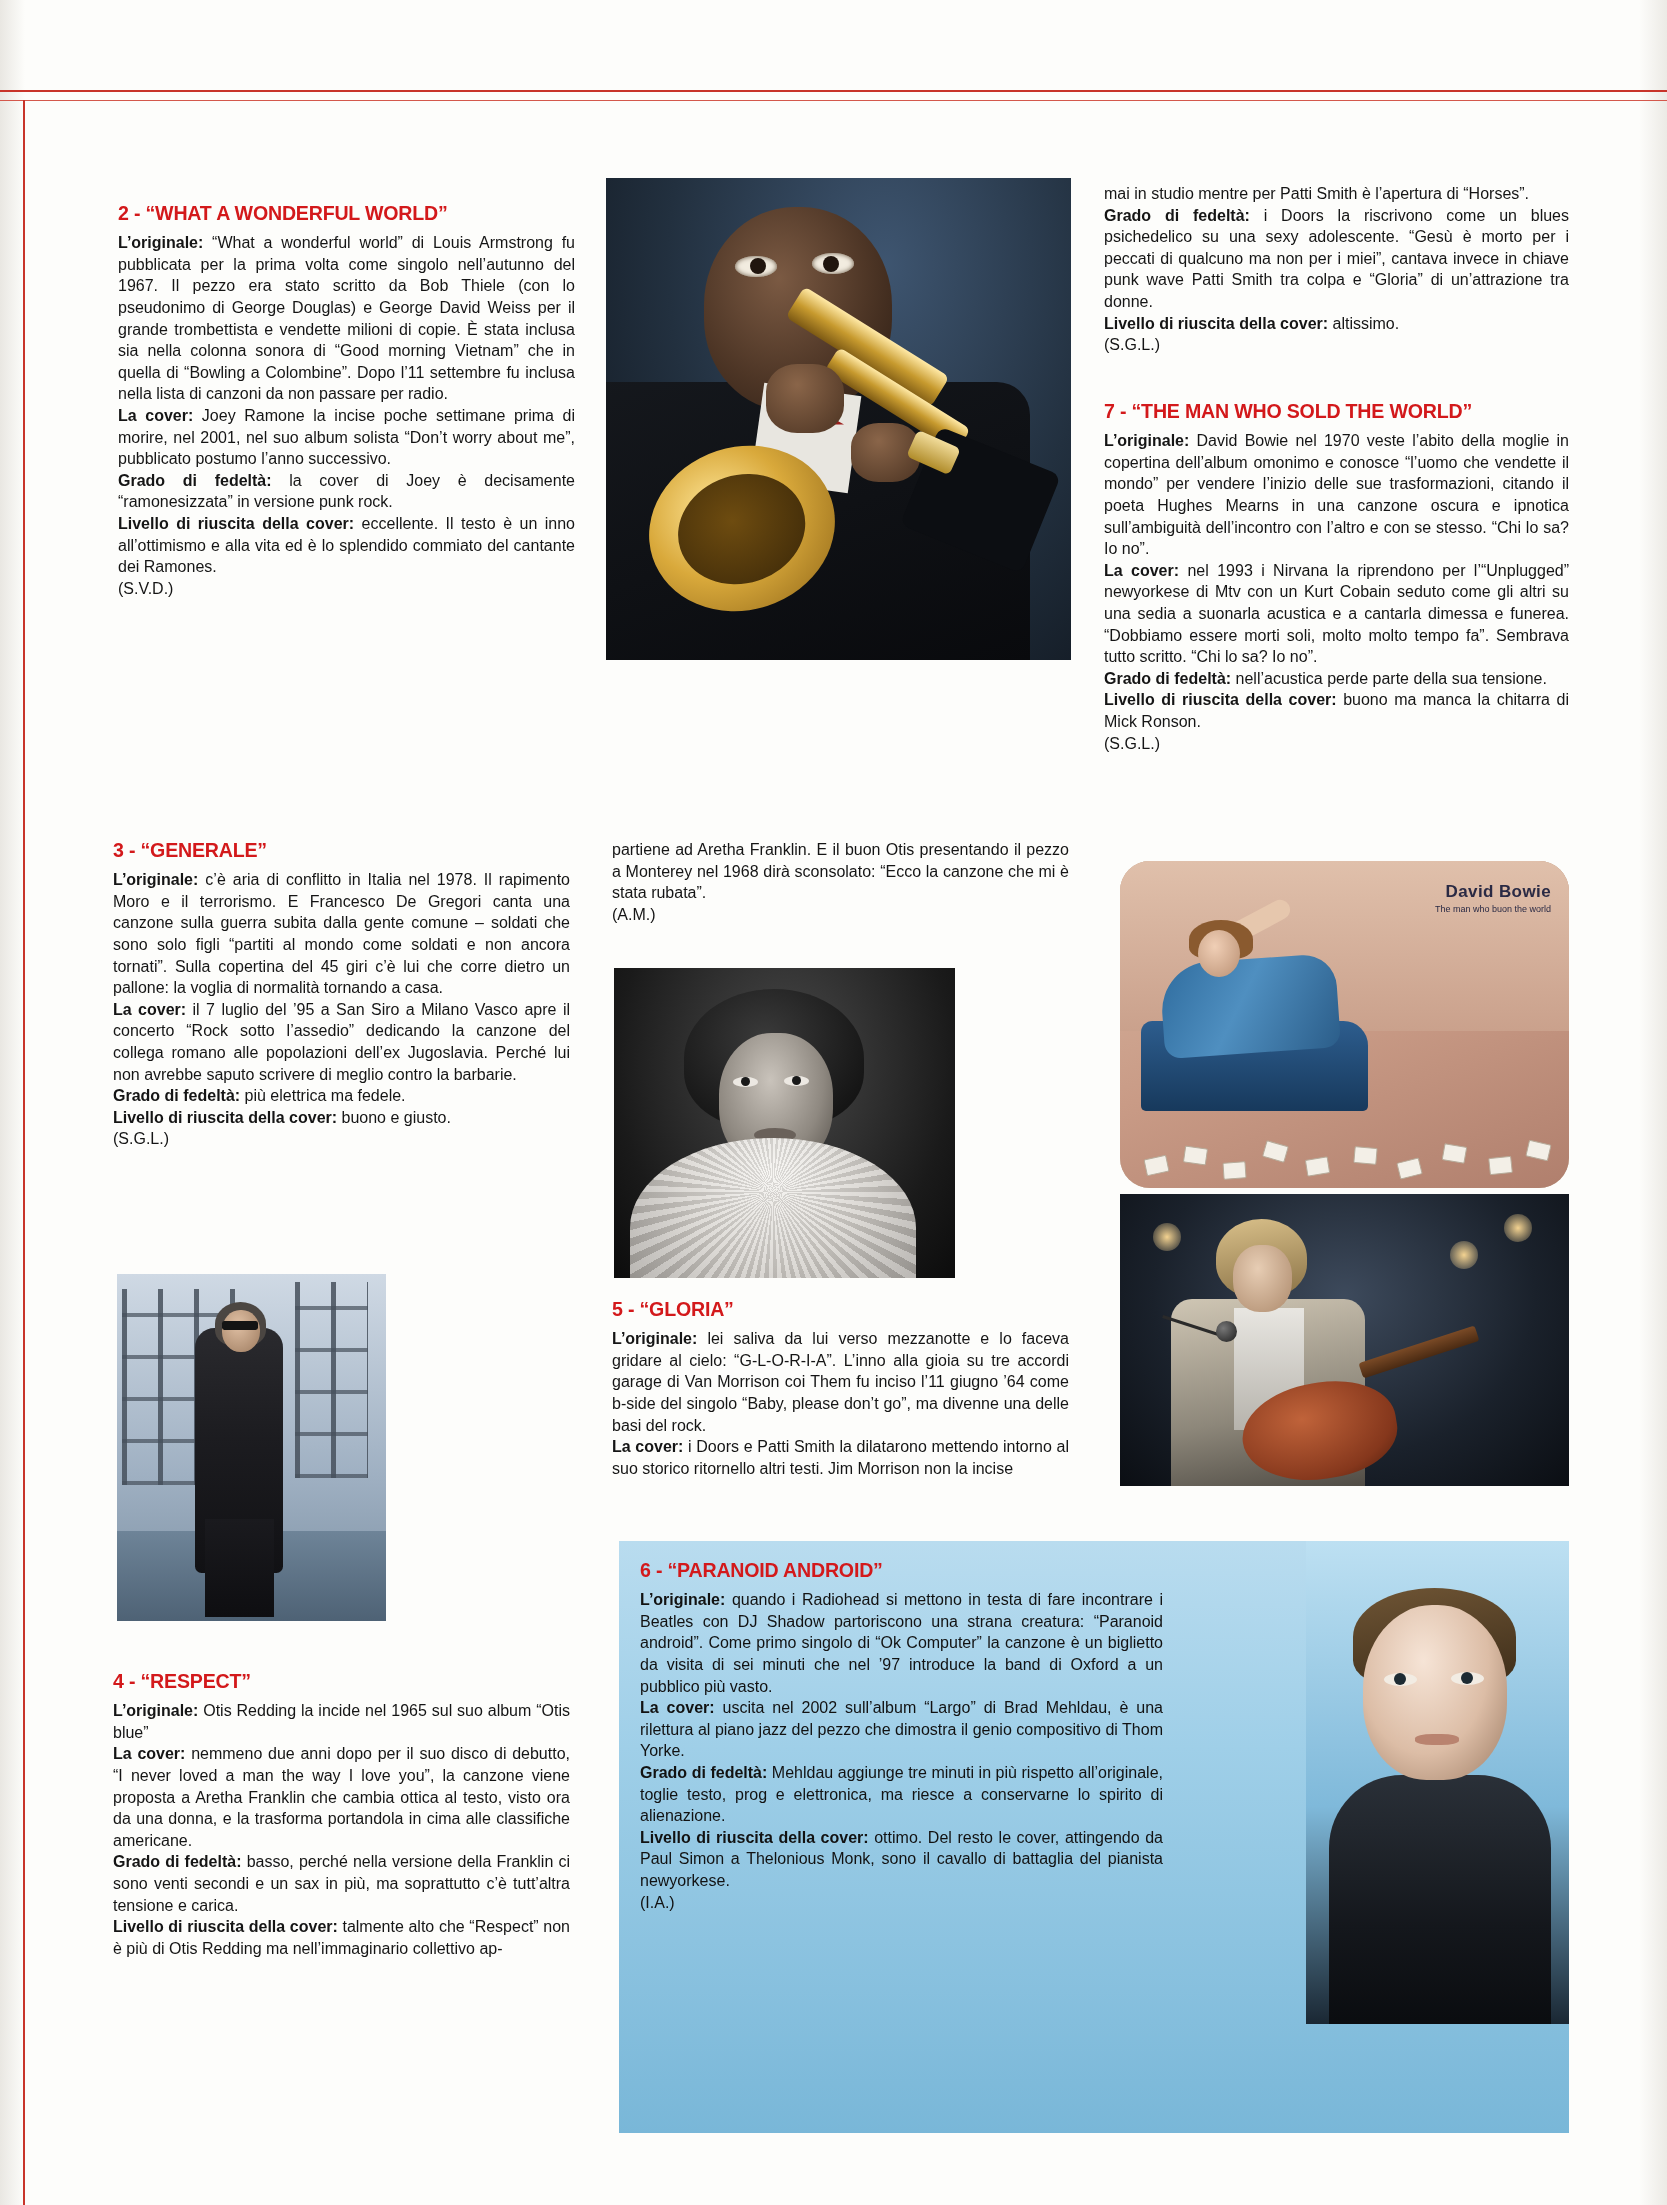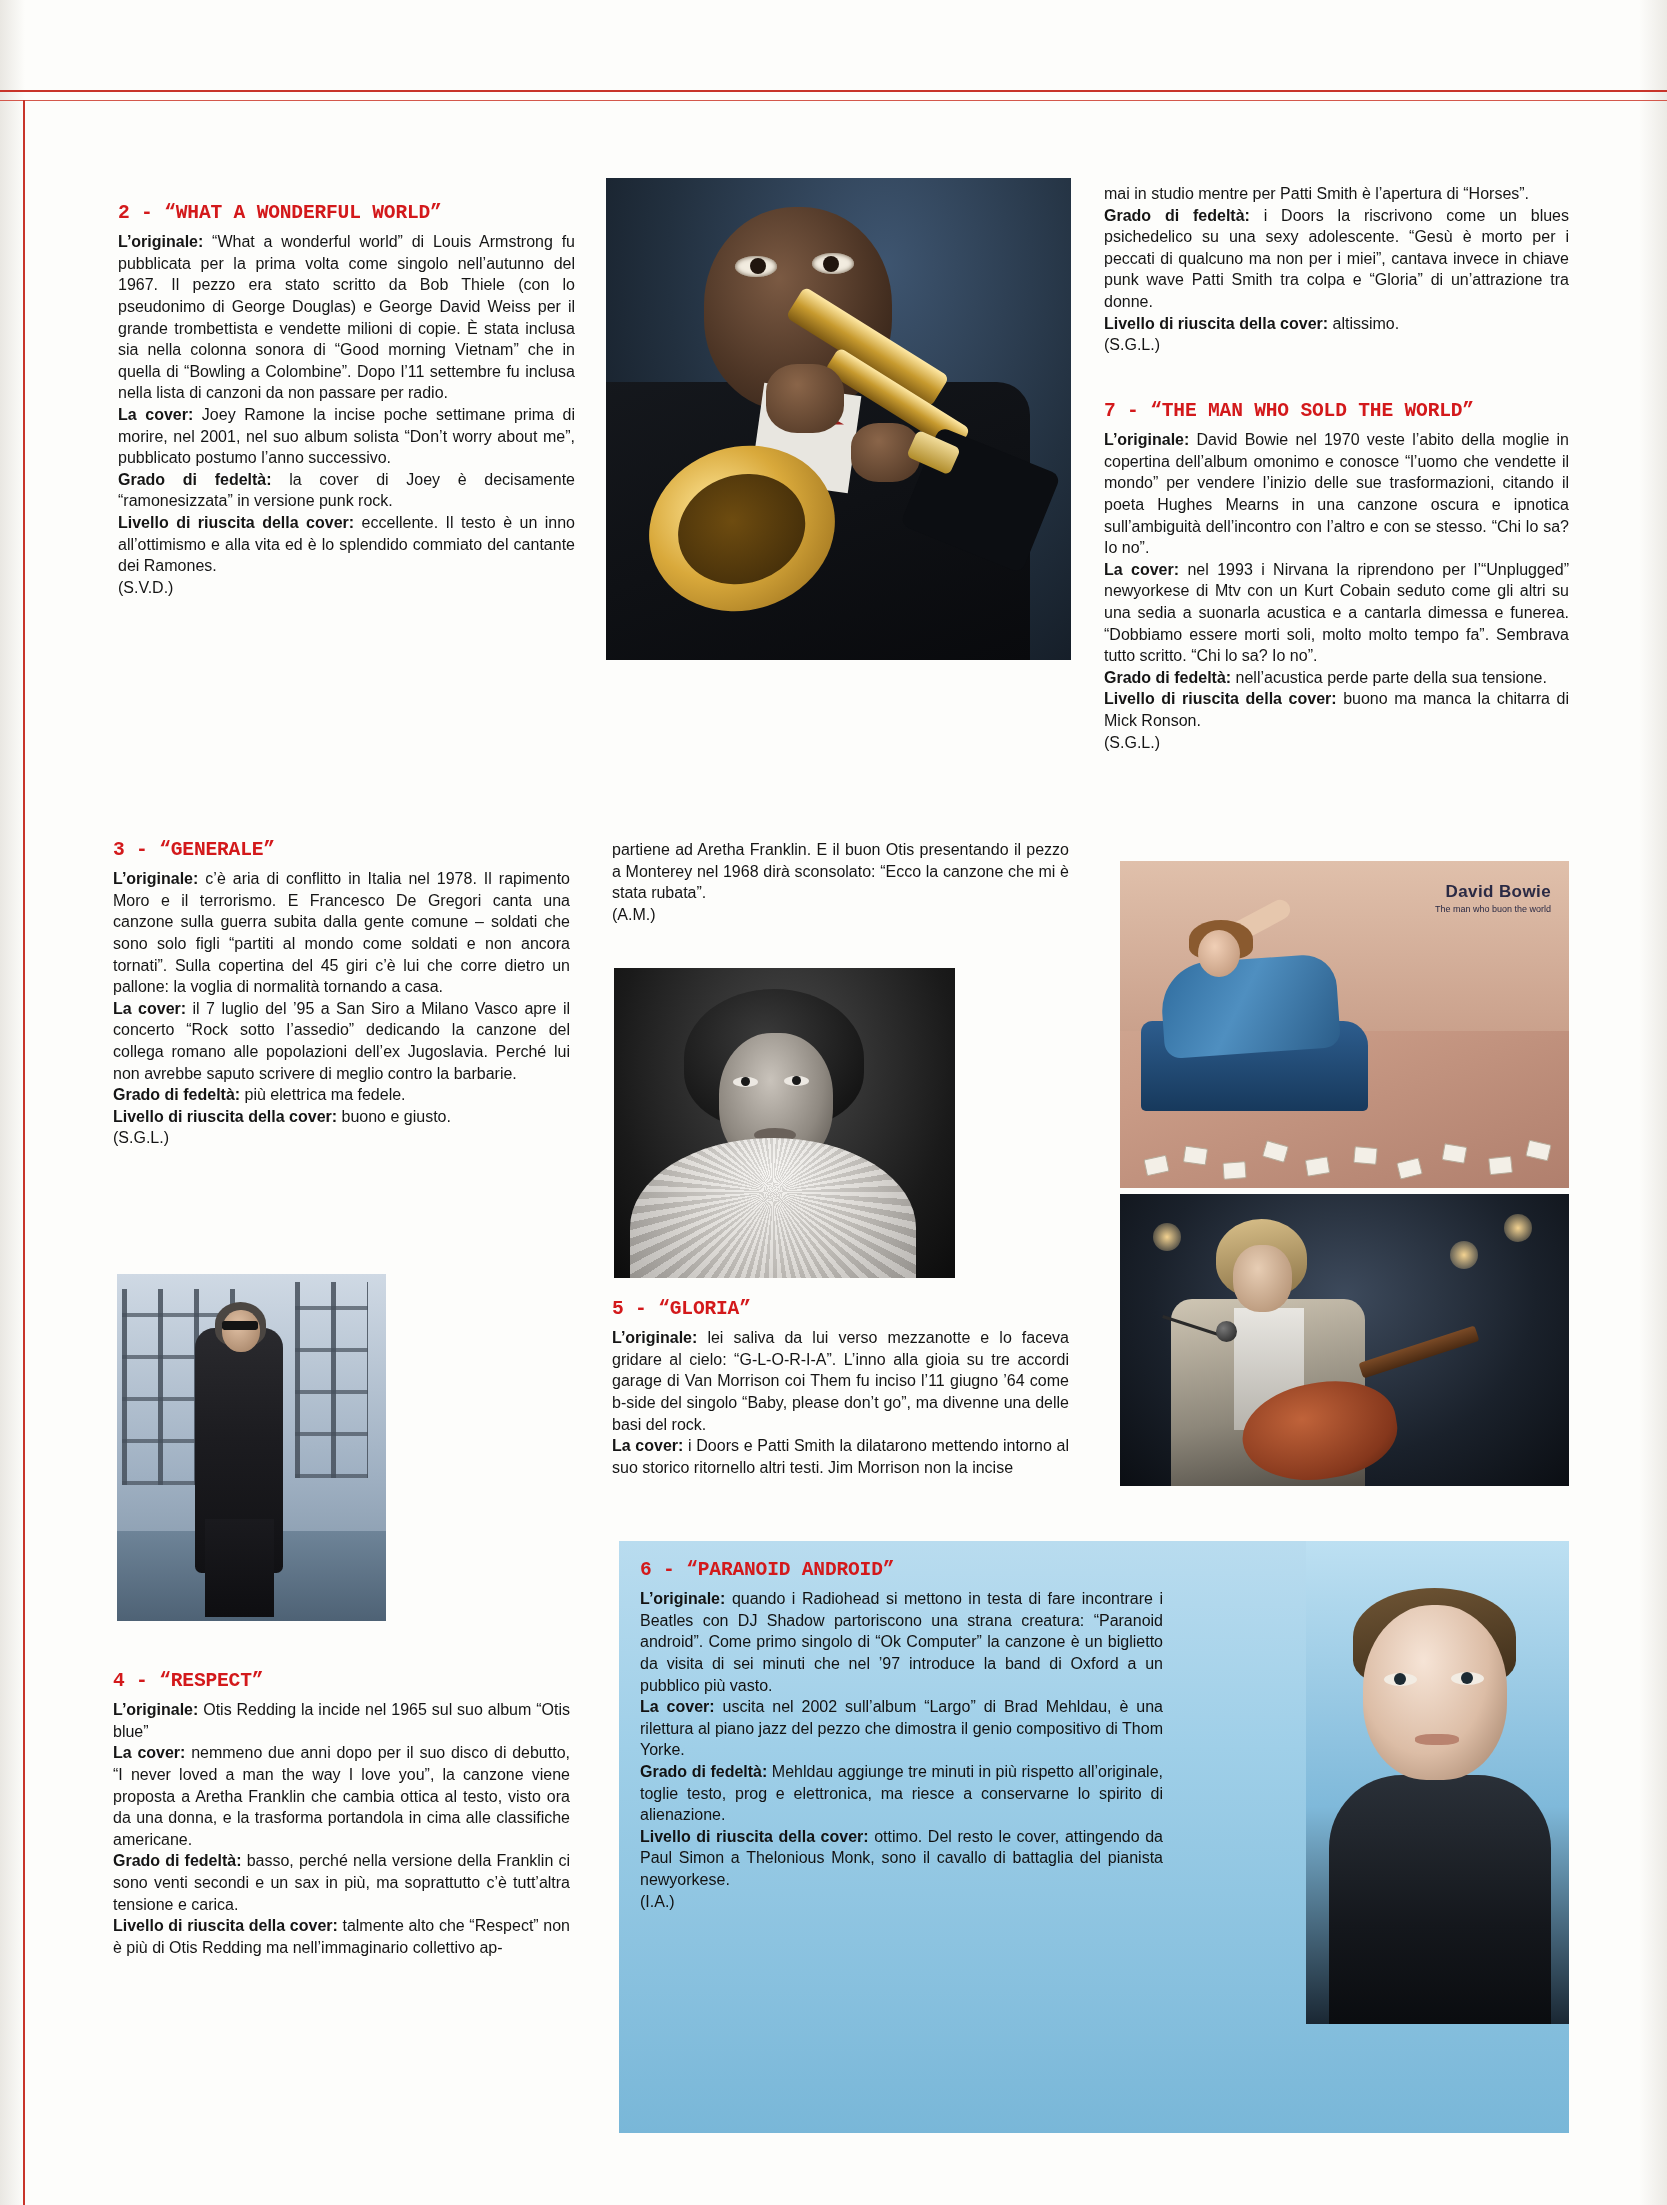--- a/index.html
+++ b/index.html
@@ -57,7 +57,7 @@
     color: #d3191b;
     margin: 0 0 7.3px 0;
     letter-spacing: -0.2px;
-    font-family: Liberation Mono, monospace;
+    font-family: Liberation Sans, sans-serif;
   }
   p.body {
     font-size: 16px;

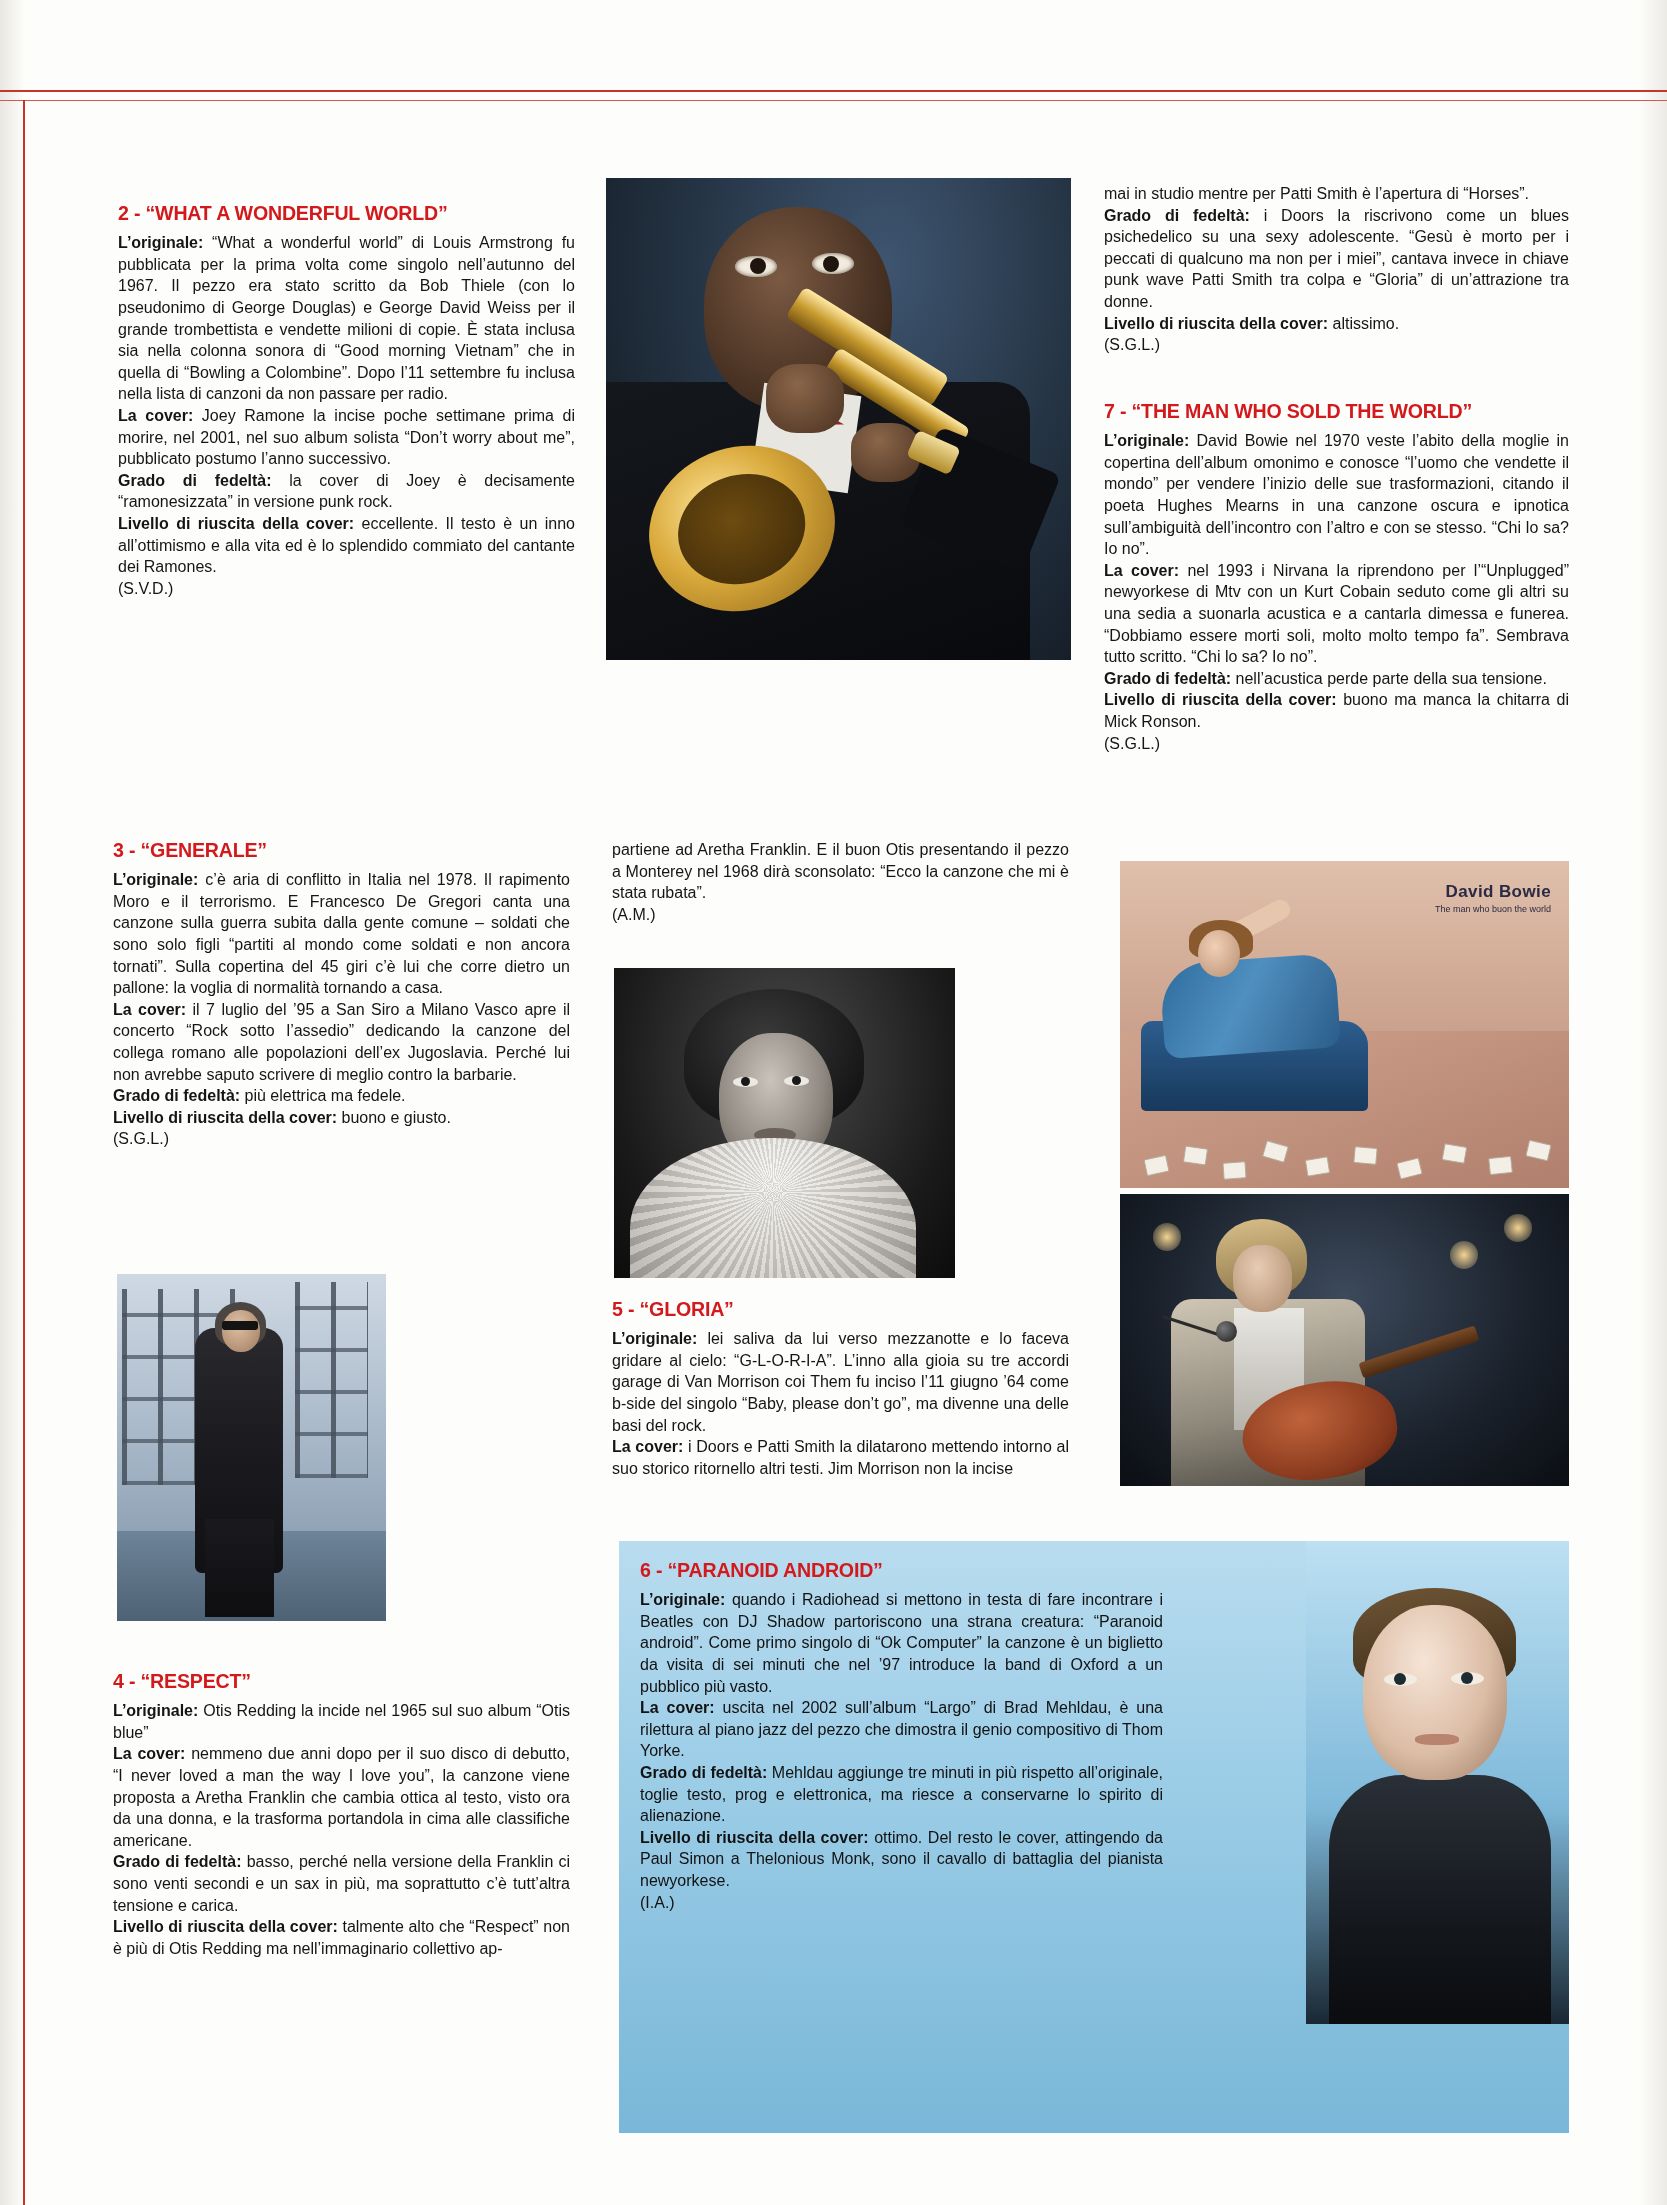--- a/index.html
+++ b/index.html
@@ -228,7 +228,7 @@
   }
 
   
-  #photo-bowie { background: #c8b8a4; }
+  #photo-bowie { background: #c8b8a4; border-radius: 30px; }
   .bw-bg { position: absolute; inset: 0; background: linear-gradient(160deg, #d8b7a2 0%, #c99b86 50%, #b07f6d 100%); }
   .bw-wall { position:absolute; left:0; top:0; width:100%; height:52%; background: linear-gradient(180deg,#e0c0ab,#caa18c); }
   .bw-title { position: absolute; right: 18px; top: 21px; text-align: right; color: #2a2a44; }

